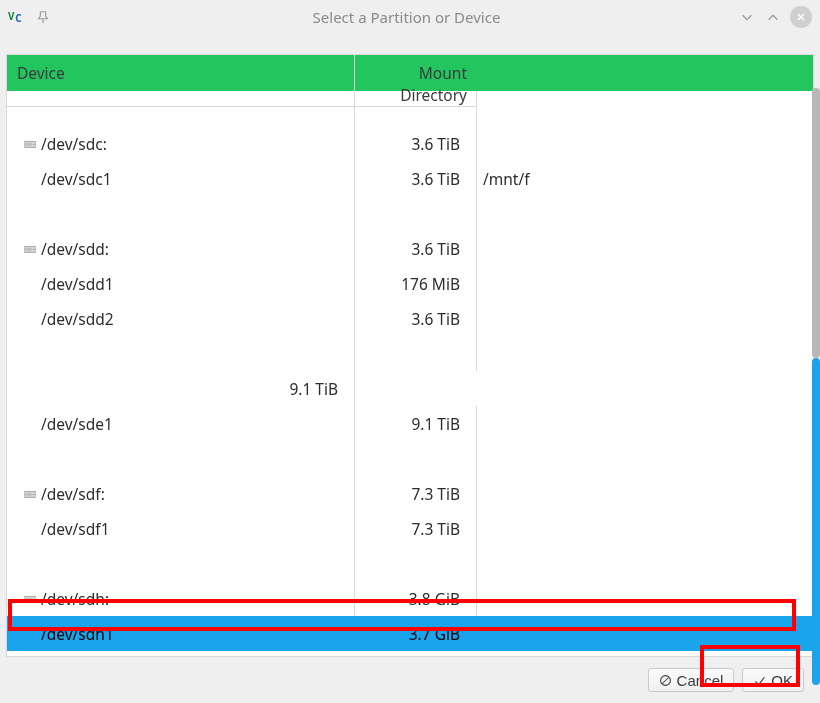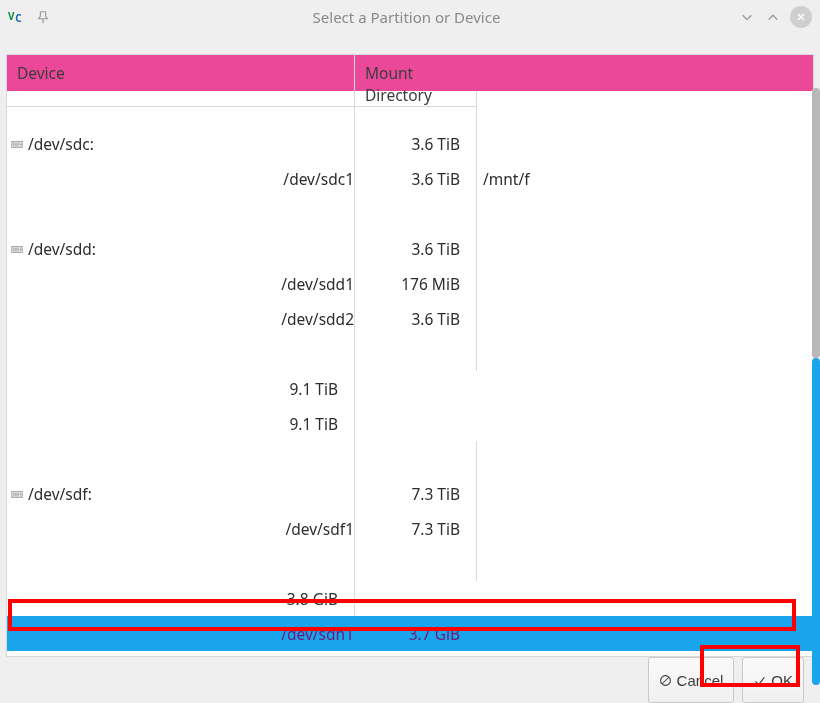--- a/index.html
+++ b/index.html
@@ -17,7 +17,7 @@
   
   .content { flex: 1 1 auto; padding: 20px 6px 0 6px; display: flex; position: relative; }
   .table-wrap { flex: 1; border: 1px solid #d9d9d9; background: #fff; height: 603px; display: flex; flex-direction: column; overflow: hidden; }
-  .thead { display: grid; grid-template-columns: 348px 122px 1fr; height: 36px; background: #ec4899; }
+  .thead { display: grid; grid-template-columns: 348px 122px 1fr; height: 36px; background: #22c55e; }
   .thead div { border-right: 1px solid #d9d9d9; border-bottom: 1px solid #d9d9d9; padding: 7px 10px 0 10px; color: #3c3c3c; font-size: 15.5px; }
   .thead div:last-child { border-right: none; }
   .thead .col-size { text-align: right; }

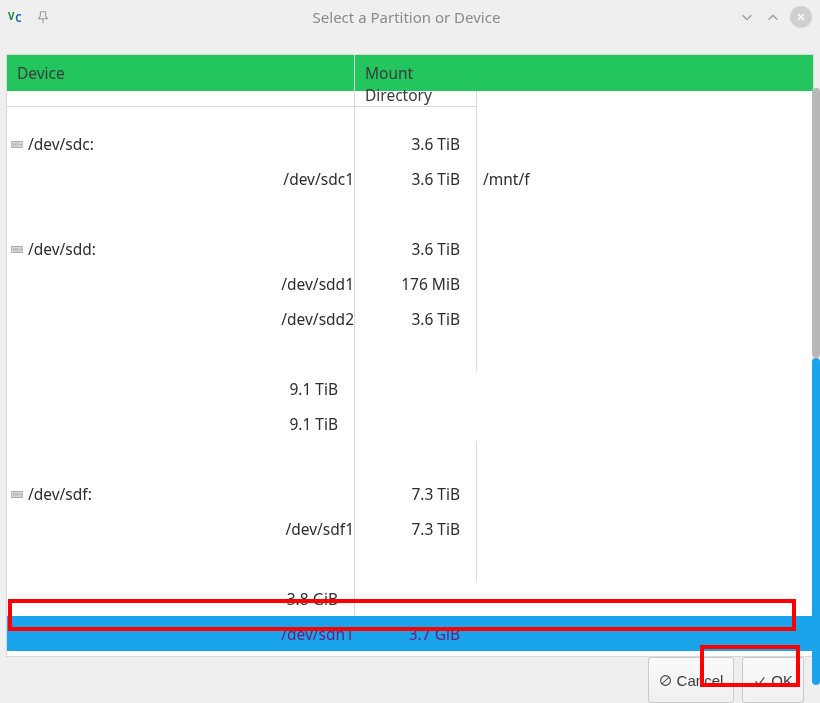--- a/index.html
+++ b/index.html
@@ -19,7 +19,7 @@
   .table-wrap { flex: 1; border: 1px solid #d9d9d9; background: #fff; height: 603px; display: flex; flex-direction: column; overflow: hidden; }
   .thead { display: grid; grid-template-columns: 348px 122px 1fr; height: 36px; background: #22c55e; }
   .thead div { border-right: 1px solid #d9d9d9; border-bottom: 1px solid #d9d9d9; padding: 7px 10px 0 10px; color: #3c3c3c; font-size: 15.5px; }
-  .thead div:last-child { border-right: none; }
+  .thead div:last-child { border-right: none; text-align: right; }
   .thead .col-size { text-align: right; }
   .tbody { flex: 1; overflow: hidden; position: relative; }
   .row { display: grid; grid-template-columns: 348px 122px 1fr; height: 35px; align-items: center; font-size: 15.5px; color: #2d2d2d; }

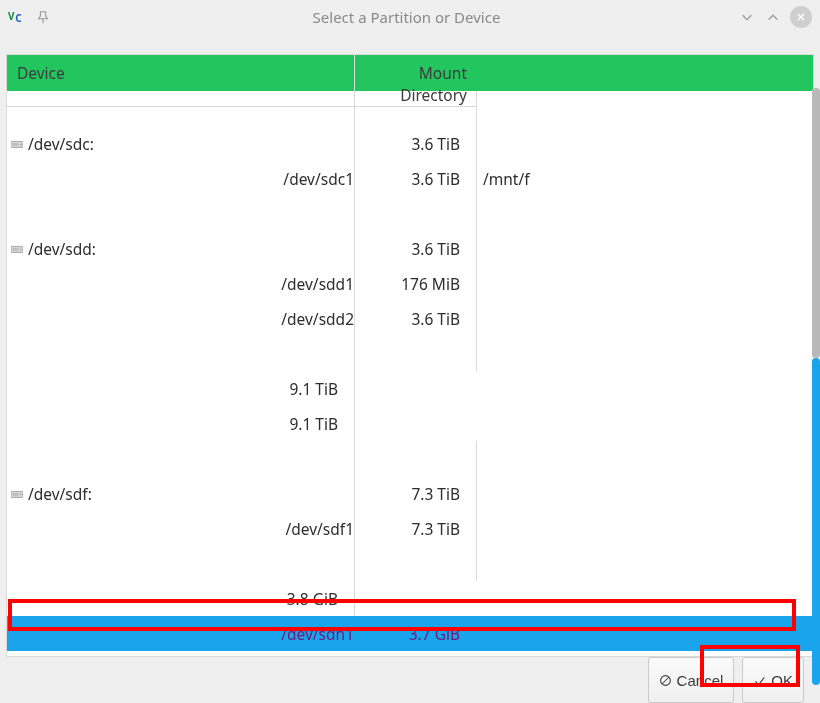--- a/index.html
+++ b/index.html
@@ -24,7 +24,7 @@
   .tbody { flex: 1; overflow: hidden; position: relative; }
   .row { display: grid; grid-template-columns: 348px 122px 1fr; height: 35px; align-items: center; font-size: 15.5px; color: #2d2d2d; }
   .row.blank { height: 35px; }
-  .cell-device { padding-left: 4px; display: flex; align-items: center; gap: 5px; border-right: 1px solid #d9d9d9; height: 100%; }
+  .cell-device { padding-left: 17px; display: flex; align-items: center; gap: 5px; border-right: 1px solid #d9d9d9; height: 100%; }
   .cell-size { text-align: right; padding-right: 16px; border-right: 1px solid #d9d9d9; height: 100%; display: flex; align-items: center; justify-content: flex-end; }
   .cell-mount { padding-left: 6px; height: 100%; display: flex; align-items: center; }
   .row.indent .cell-device { padding-left: 34px; justify-content: flex-end; }

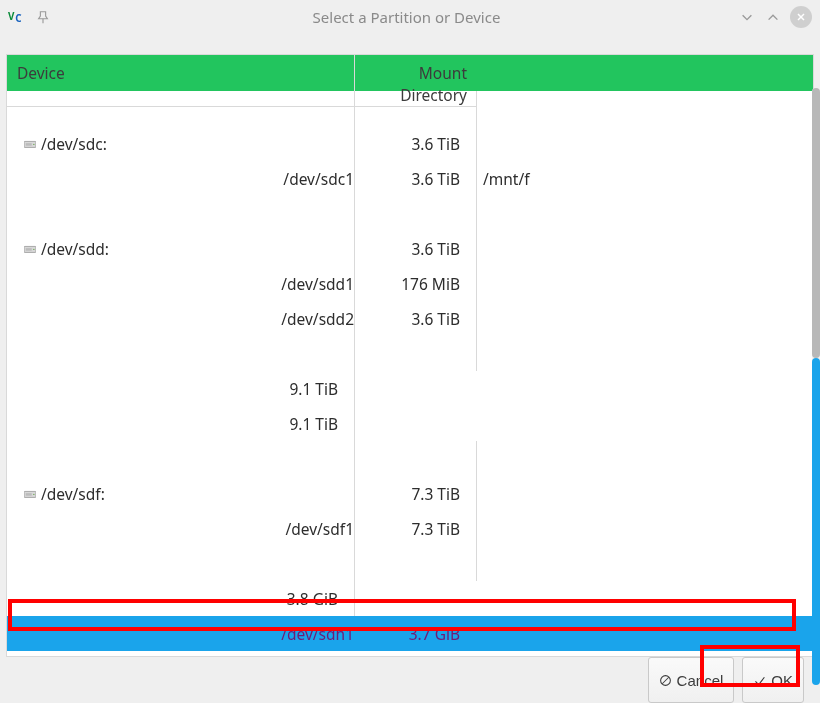--- a/index.html
+++ b/index.html
@@ -27,7 +27,7 @@
   .cell-device { padding-left: 17px; display: flex; align-items: center; gap: 5px; border-right: 1px solid #d9d9d9; height: 100%; }
   .cell-size { text-align: right; padding-right: 16px; border-right: 1px solid #d9d9d9; height: 100%; display: flex; align-items: center; justify-content: flex-end; }
   .cell-mount { padding-left: 6px; height: 100%; display: flex; align-items: center; }
-  .row.indent .cell-device { padding-left: 34px; justify-content: flex-end; }
+  .row.indent .cell-device { padding-left: 34px; }
   .drive-icon { width: 12px; height: 10px; display: inline-block; }
   .drive-icon svg { display: block; }
   .row.selected { background: #1aa4eb; color: #701a75; }

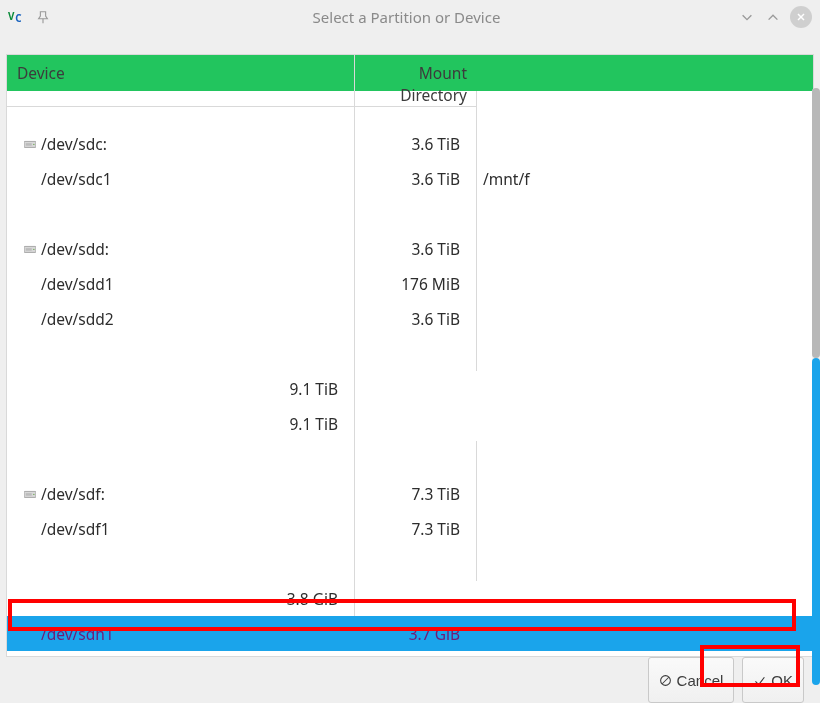--- a/index.html
+++ b/index.html
@@ -160,6 +160,9 @@
             <div class="cell-mount"></div>
           </div>
           <div class="row indent">
+            <div class="cell-device">
+              <span>/dev/sde1</span>
+            </div>
             <div class="cell-size">9.1 TiB</div>
           </div>
           <div class="row blank">

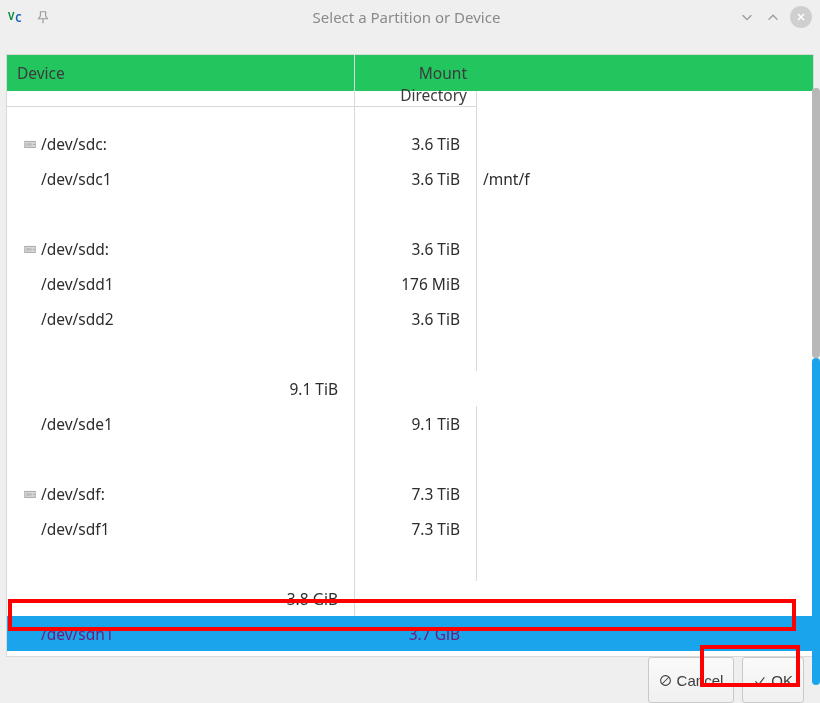--- a/index.html
+++ b/index.html
@@ -196,6 +196,16 @@
             <div class="cell-mount"></div>
           </div>
           <div class="row">
+            <div class="cell-device">
+              <span class="drive-icon">
+                <svg viewBox="0 0 14 10" width="12" height="10">
+                  <rect x="0" y="2" width="14" height="7" rx="1" fill="#d8d8d8" stroke="#8a8a8a" stroke-width="0.8"></rect>
+                  <rect x="2" y="4" width="7" height="3" fill="#bcbcbc"></rect>
+                  <circle cx="11.5" cy="5.5" r="0.8" fill="#6aa84f"></circle>
+                </svg>
+              </span>
+              <span>/dev/sdh:</span>
+            </div>
             <div class="cell-size">3.8 GiB</div>
             <div class="cell-mount"></div>
           </div>

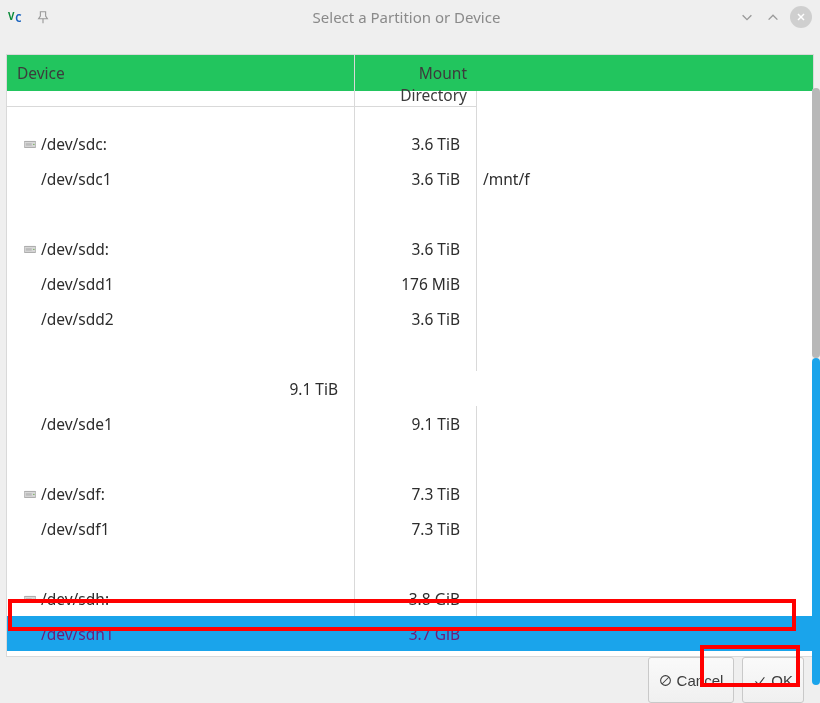--- a/index.html
+++ b/index.html
@@ -30,7 +30,7 @@
   .row.indent .cell-device { padding-left: 34px; }
   .drive-icon { width: 12px; height: 10px; display: inline-block; }
   .drive-icon svg { display: block; }
-  .row.selected { background: #1aa4eb; color: #701a75; }
+  .row.selected { background: #1aa4eb; color: #000000; }
   .row.selected .cell-device, .row.selected .cell-size { border-right-color: #1aa4eb; }
   .hl-row { position: absolute; border: 4px solid #ff0000; pointer-events: none; left: 8px; width: 788px; top: 599px; height: 32px; z-index: 5; }
   .hl-ok  { position: absolute; border: 4px solid #ff0000; pointer-events: none; left: 700px; top: 645px; width: 100px; height: 42px; z-index: 5; }

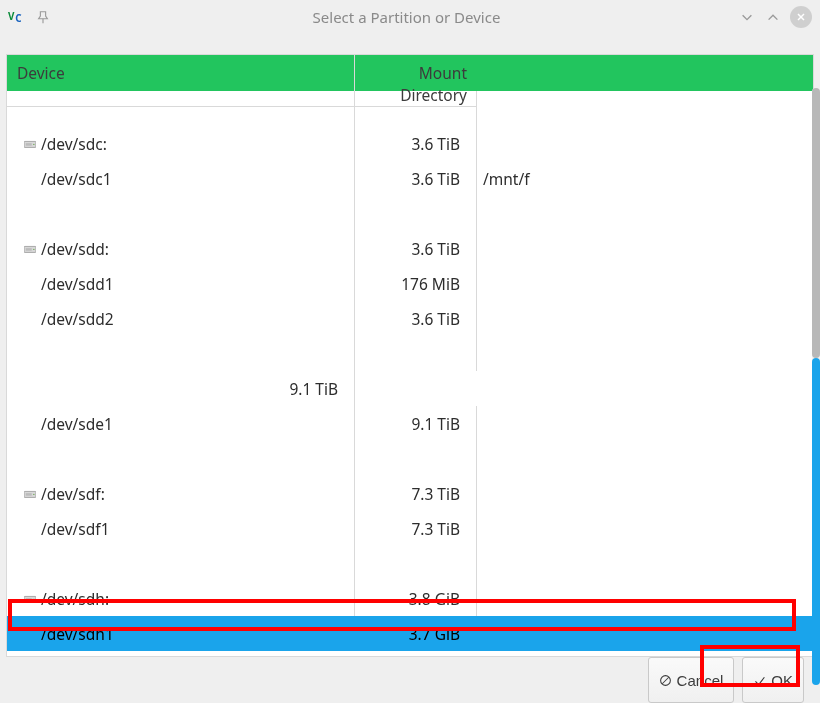--- a/index.html
+++ b/index.html
@@ -41,7 +41,7 @@
   .vscroll .thumb2 { position: absolute; right: 0; width: 8px; background: #1aa4eb; border-radius: 4px; top: 270px; bottom: 0; }
   
   .button-bar { height: 46px; display: flex; align-items: center; justify-content: flex-end; padding: 0 16px; gap: 8px; background: #efefef; }
-  .btn { height: 46px; padding: 0 10px; background: linear-gradient(#fafafa,#f0f0f0); border: 1px solid #c9c9c9; border-radius: 3px; display: inline-flex; align-items: center; gap: 5px; font-size: 15px; color: #3c3c3c; cursor: pointer; }
+  .btn { height: 24px; padding: 0 10px; background: linear-gradient(#fafafa,#f0f0f0); border: 1px solid #c9c9c9; border-radius: 3px; display: inline-flex; align-items: center; gap: 5px; font-size: 15px; color: #3c3c3c; cursor: pointer; }
   .btn svg { width: 13px; height: 13px; }
 </style>
 </head>

